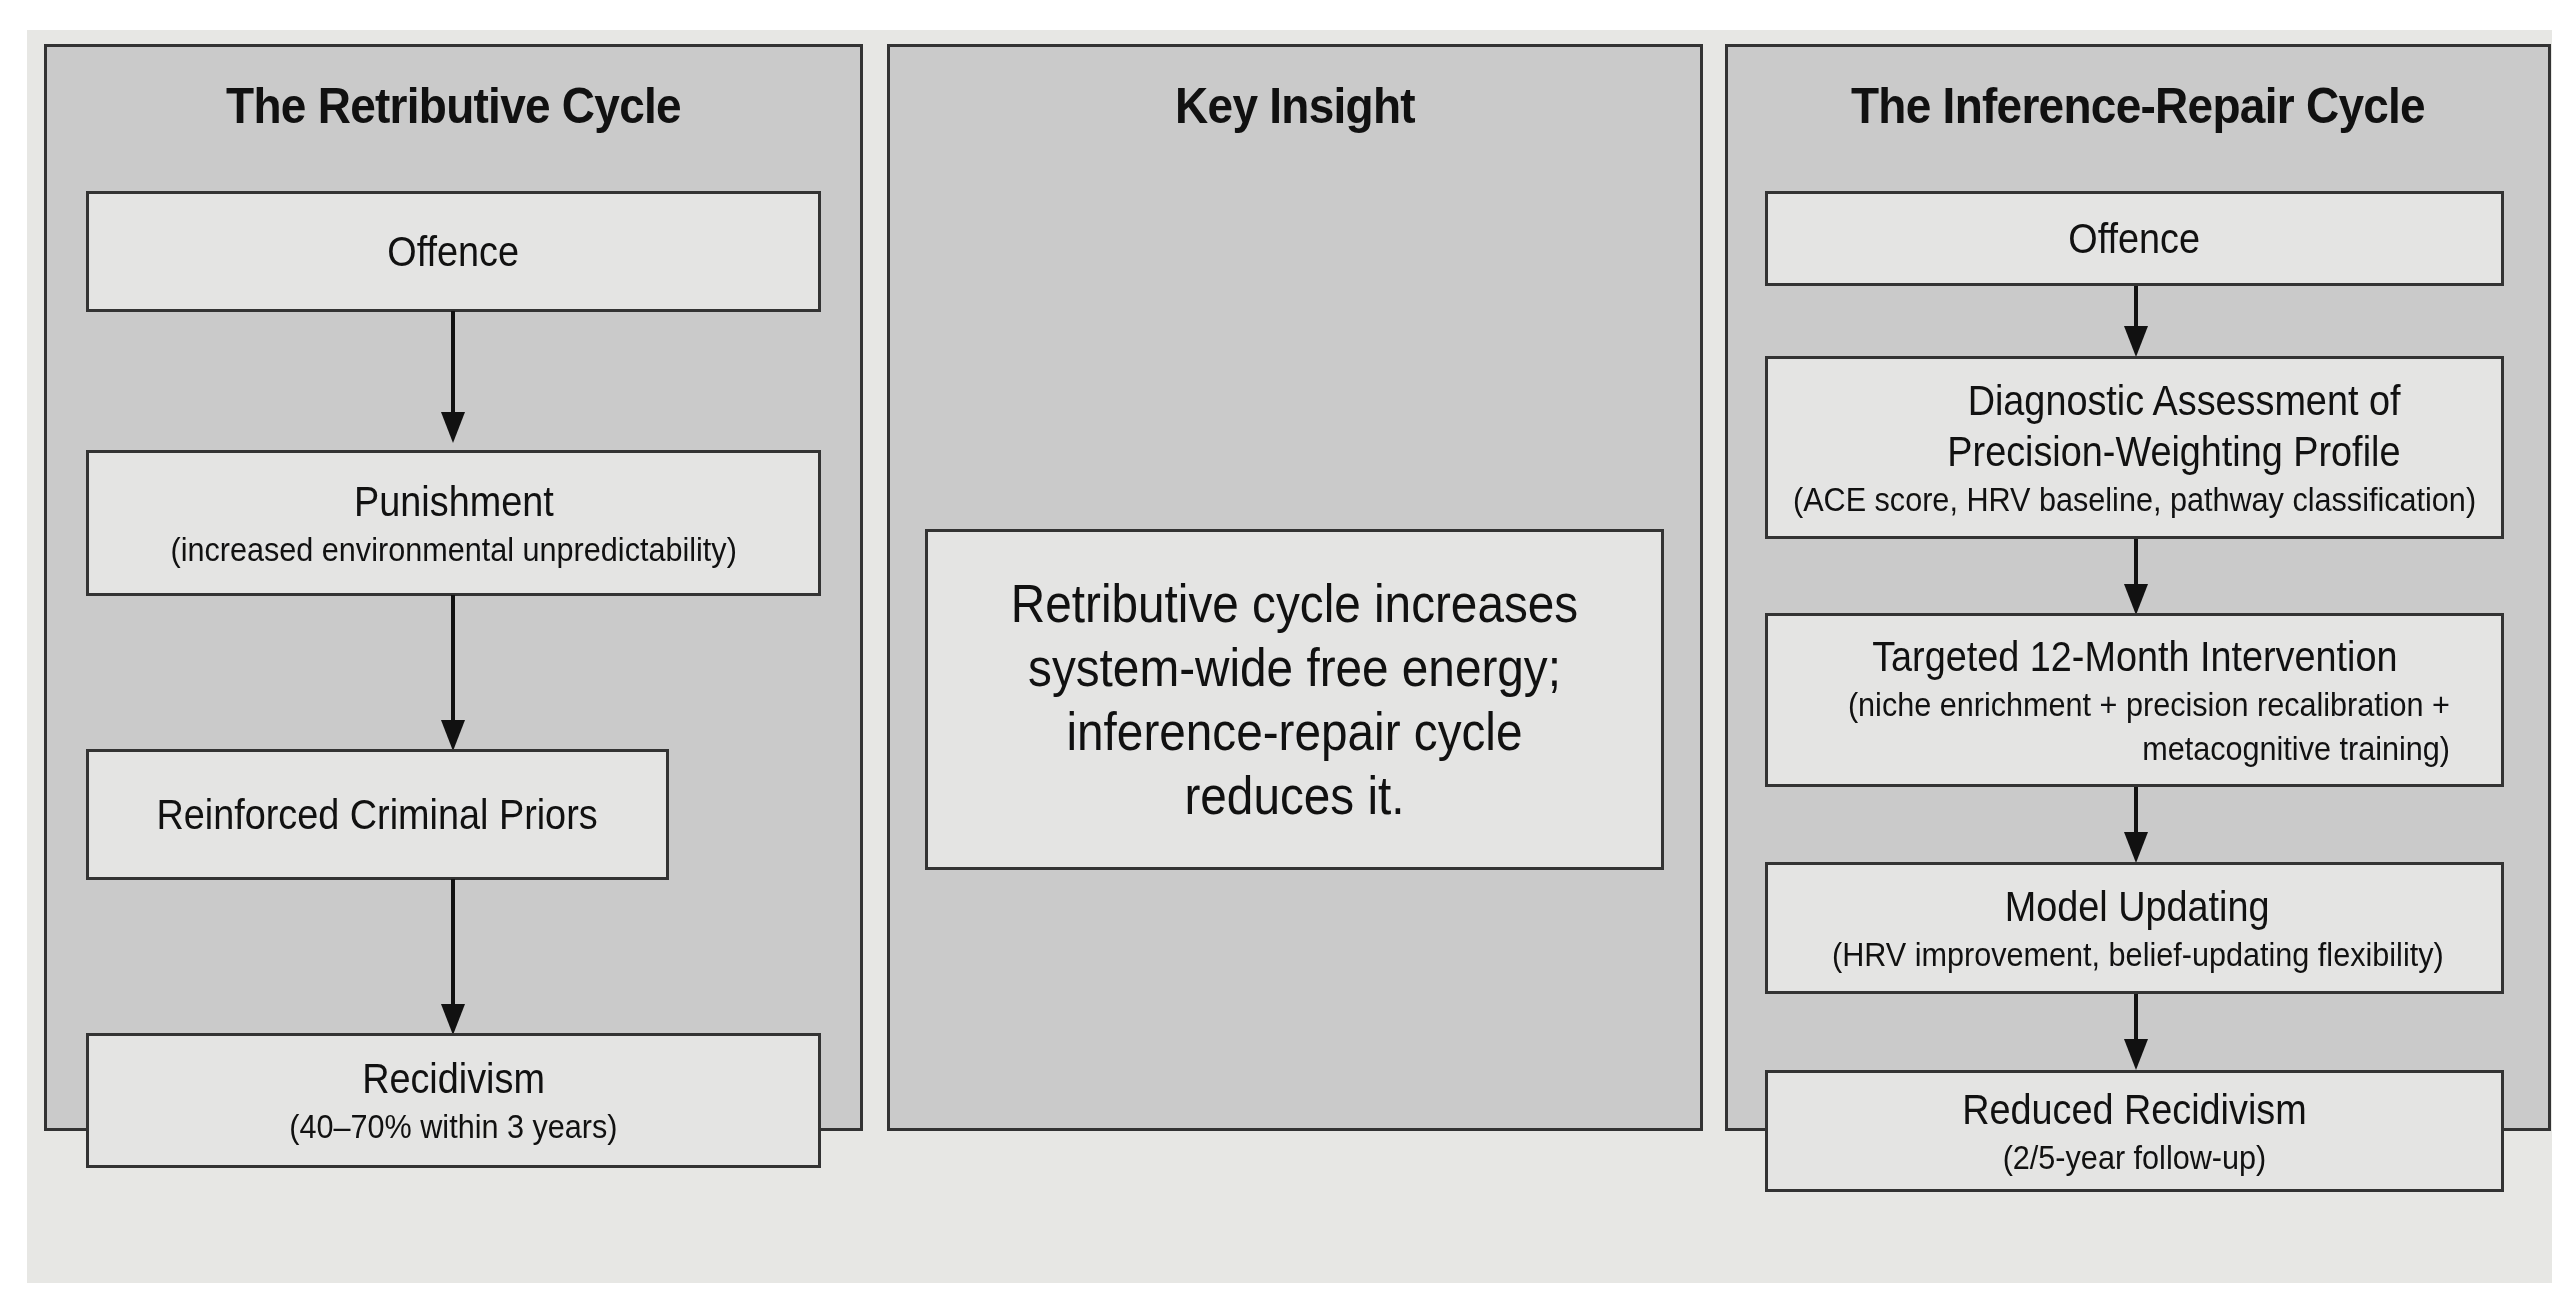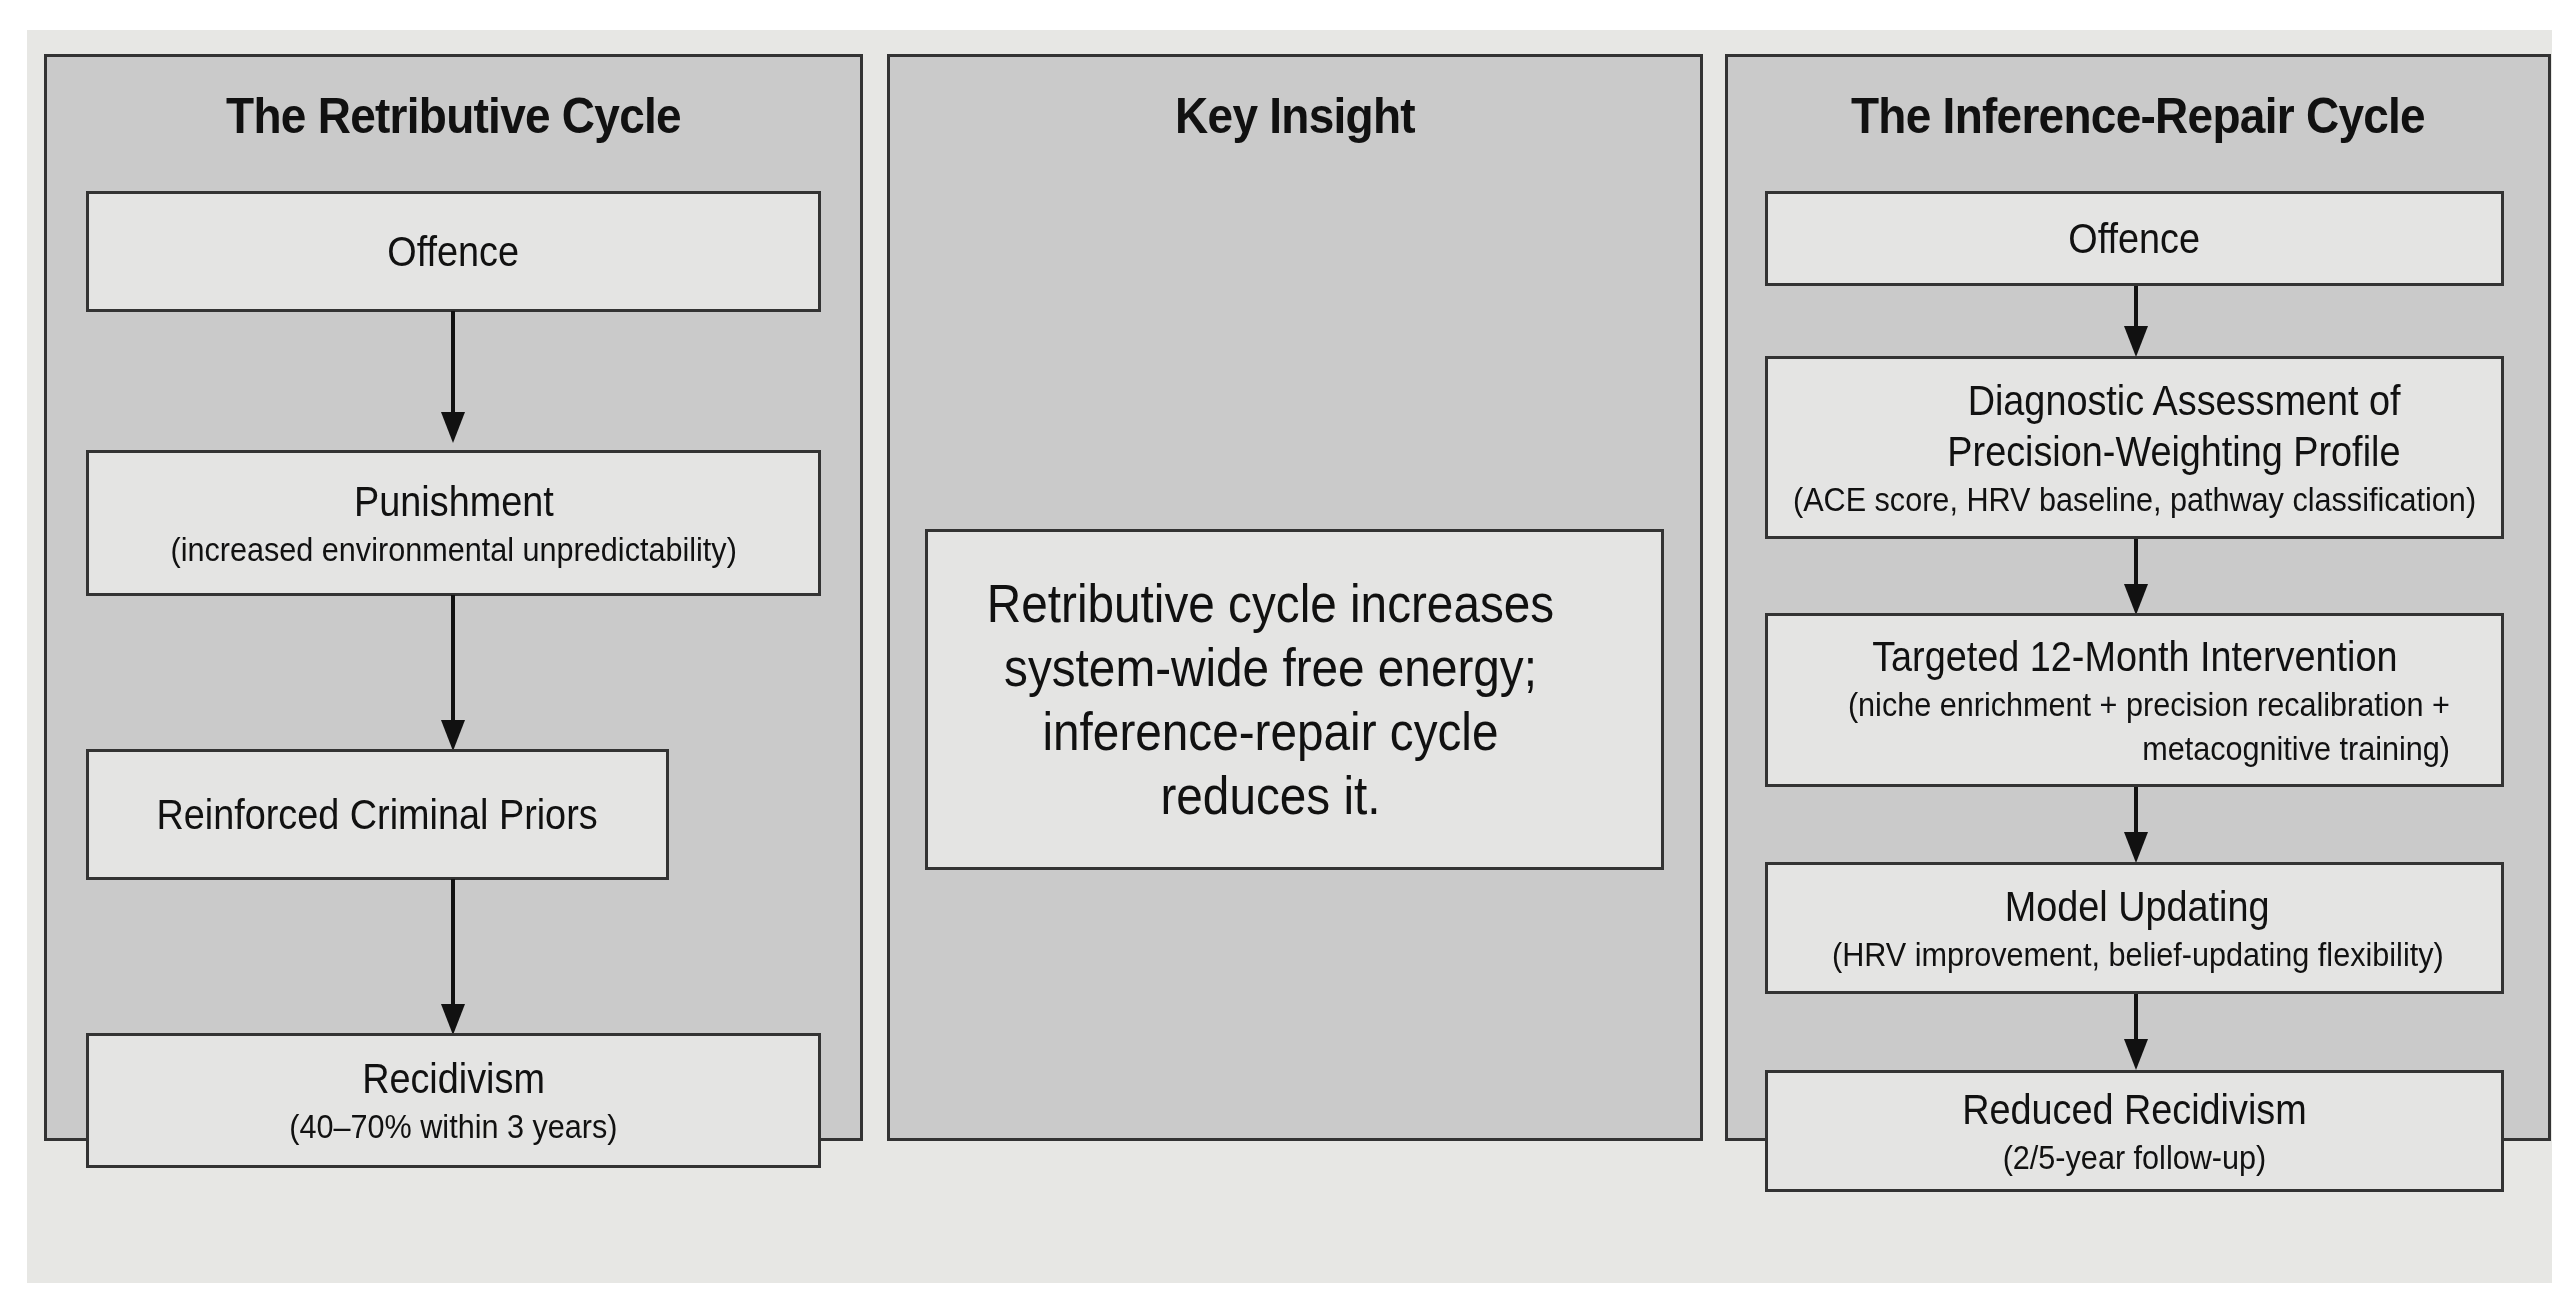--- a/index.html
+++ b/index.html
@@ -6,7 +6,7 @@
   body { width:2576px; height:1307px; background:#ffffff; position:relative; overflow:hidden;
          font-family:"Liberation Sans", sans-serif; color:#111; }
   .backing { position:absolute; left:27px; top:30px; width:2525px; height:1253px; background:#e7e7e4; }
-  .panel { position:absolute; top:54px; height:1087px; background:#cacaca; border:3.9px solid #333; box-sizing:border-box; }
+  .panel { position:absolute; top:44px; height:1087px; background:#cacaca; border:3.9px solid #333; box-sizing:border-box; }
   .panel-title { position:absolute; left:0; right:0; top:30px; text-align:center; font-weight:bold;
                  font-size:50px; letter-spacing:-0.8px; transform:scaleX(0.92); }
   .box { position:absolute; background:#e4e4e3; border:3.9px solid #333; box-sizing:border-box;

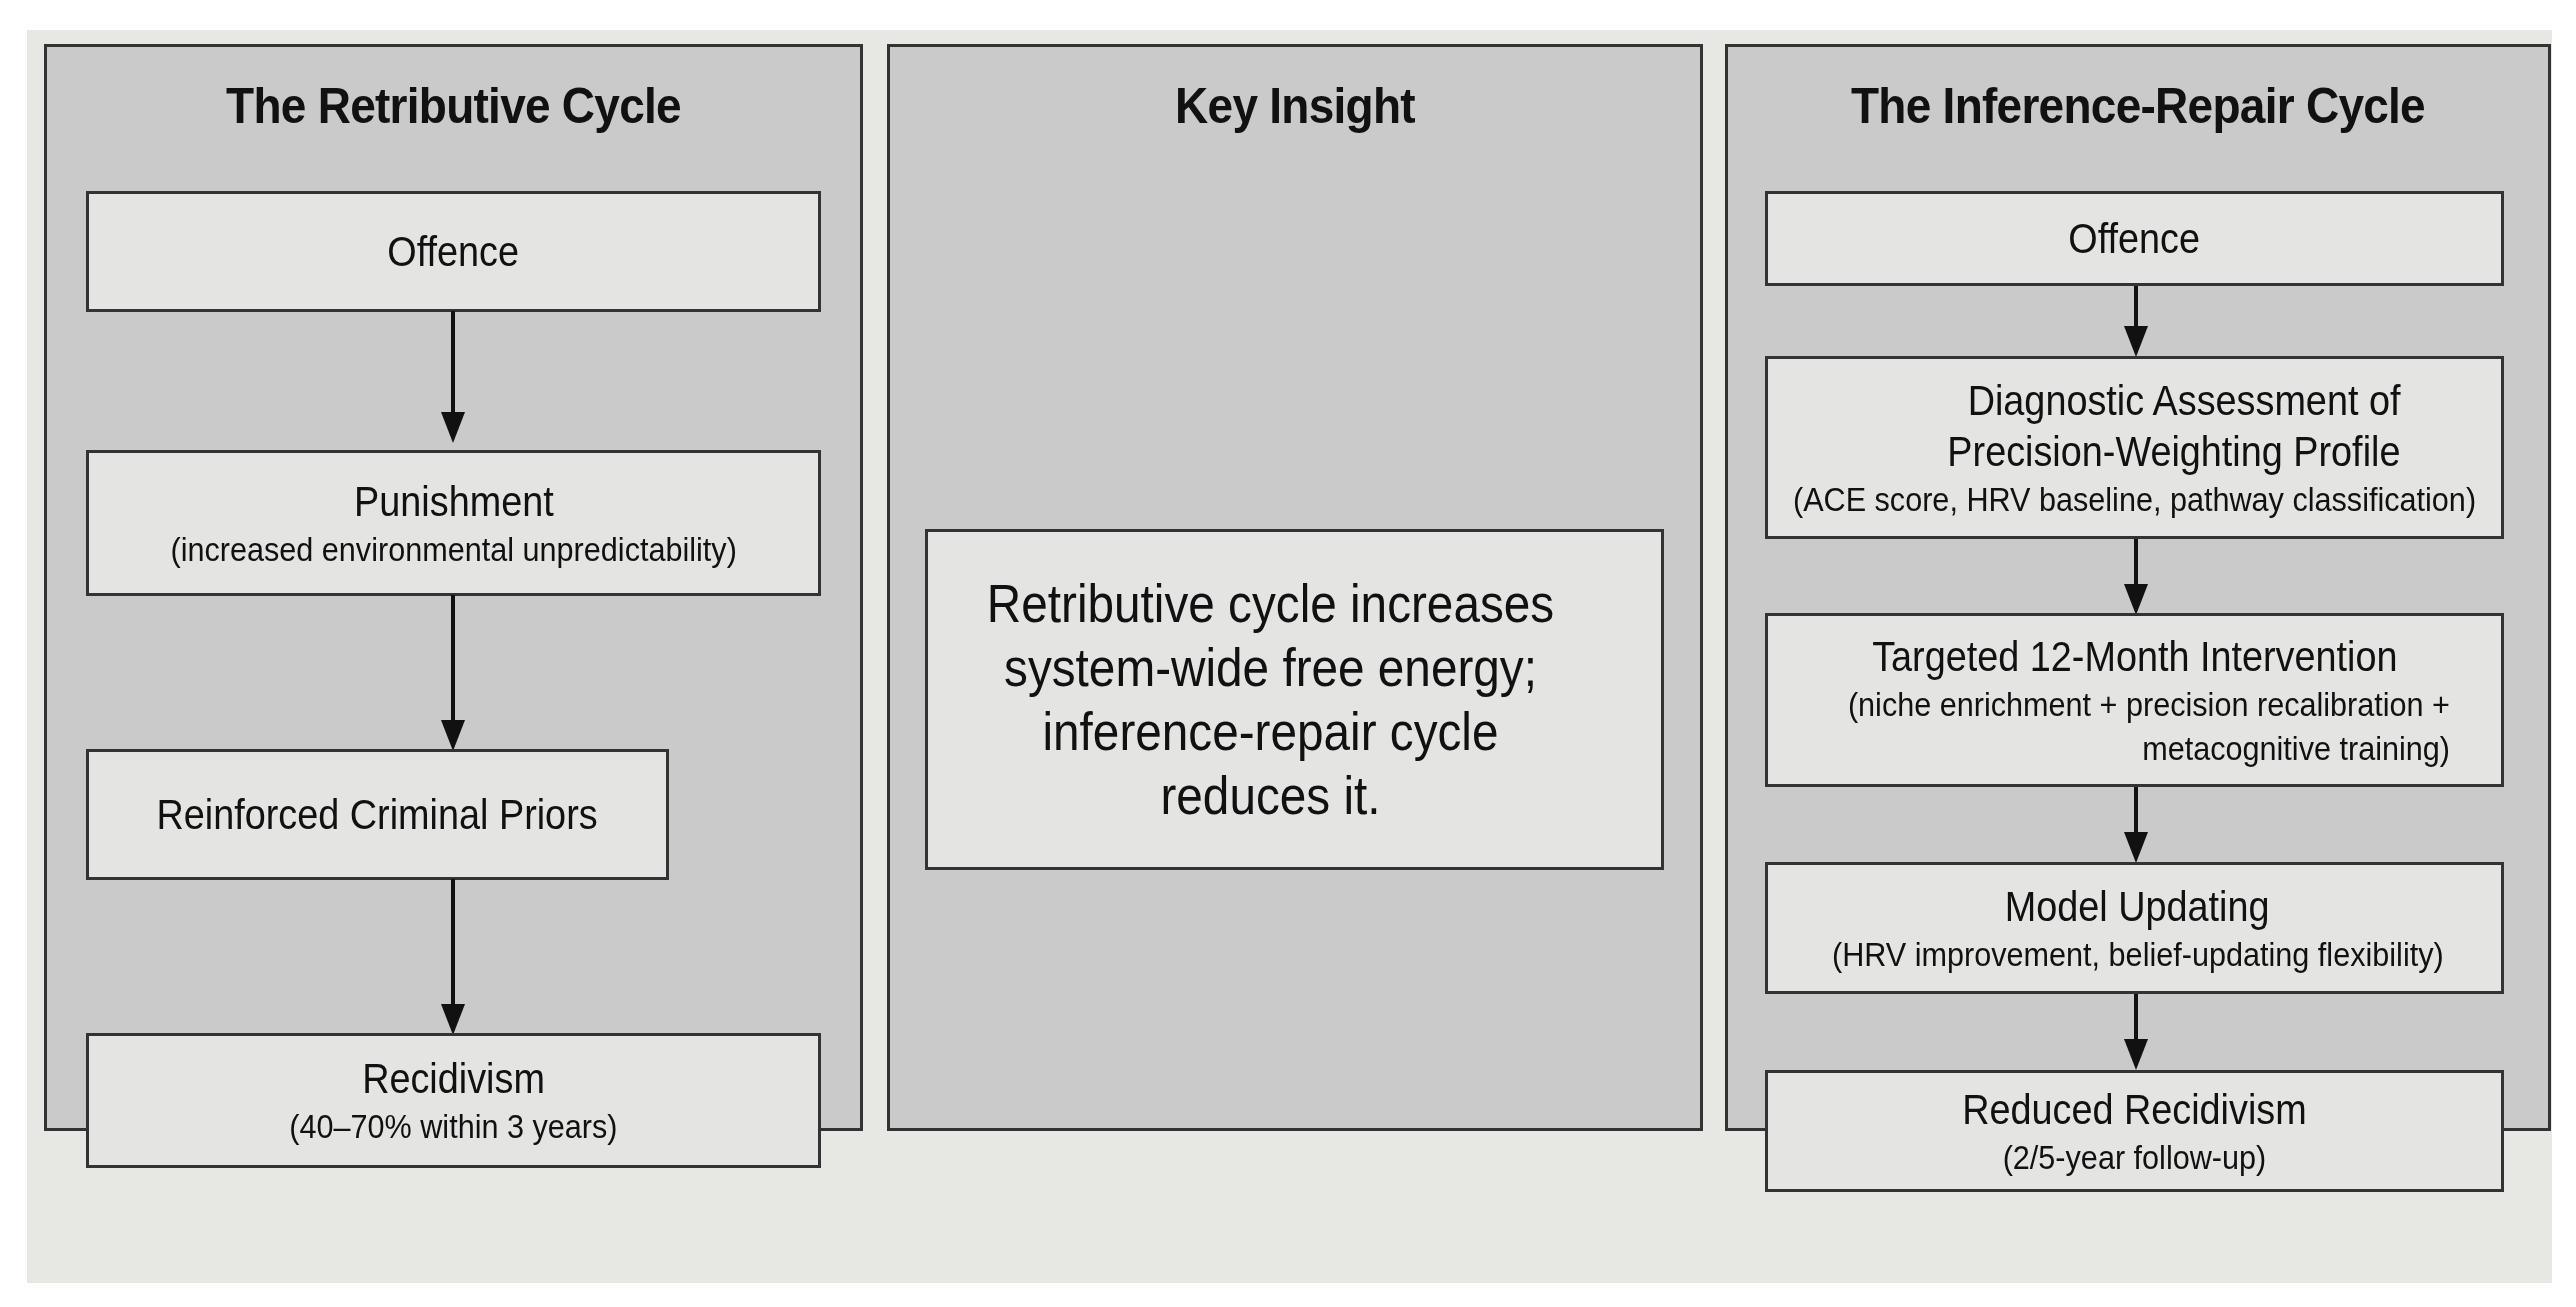--- a/index.html
+++ b/index.html
@@ -15,7 +15,7 @@
   .box .sub { font-size:34px; line-height:44px; transform:scaleX(0.9); white-space:nowrap; }
   .box .sub.wrap { white-space:normal; }
   .insight { position:absolute; background:#e4e4e3; border:3.9px solid #333; box-sizing:border-box;
-             display:flex; align-items:center; text-align:center; }
+             display:flex; align-items:center; justify-content:center; text-align:center; }
   .insight span { font-size:53px; line-height:64px; transform:scaleX(0.9); display:block; width:685px; }
   .arrow { position:absolute; width:0; }
   .arrow .line { position:absolute; left:-1.6px; width:3.1px; background:#111; top:0; }

